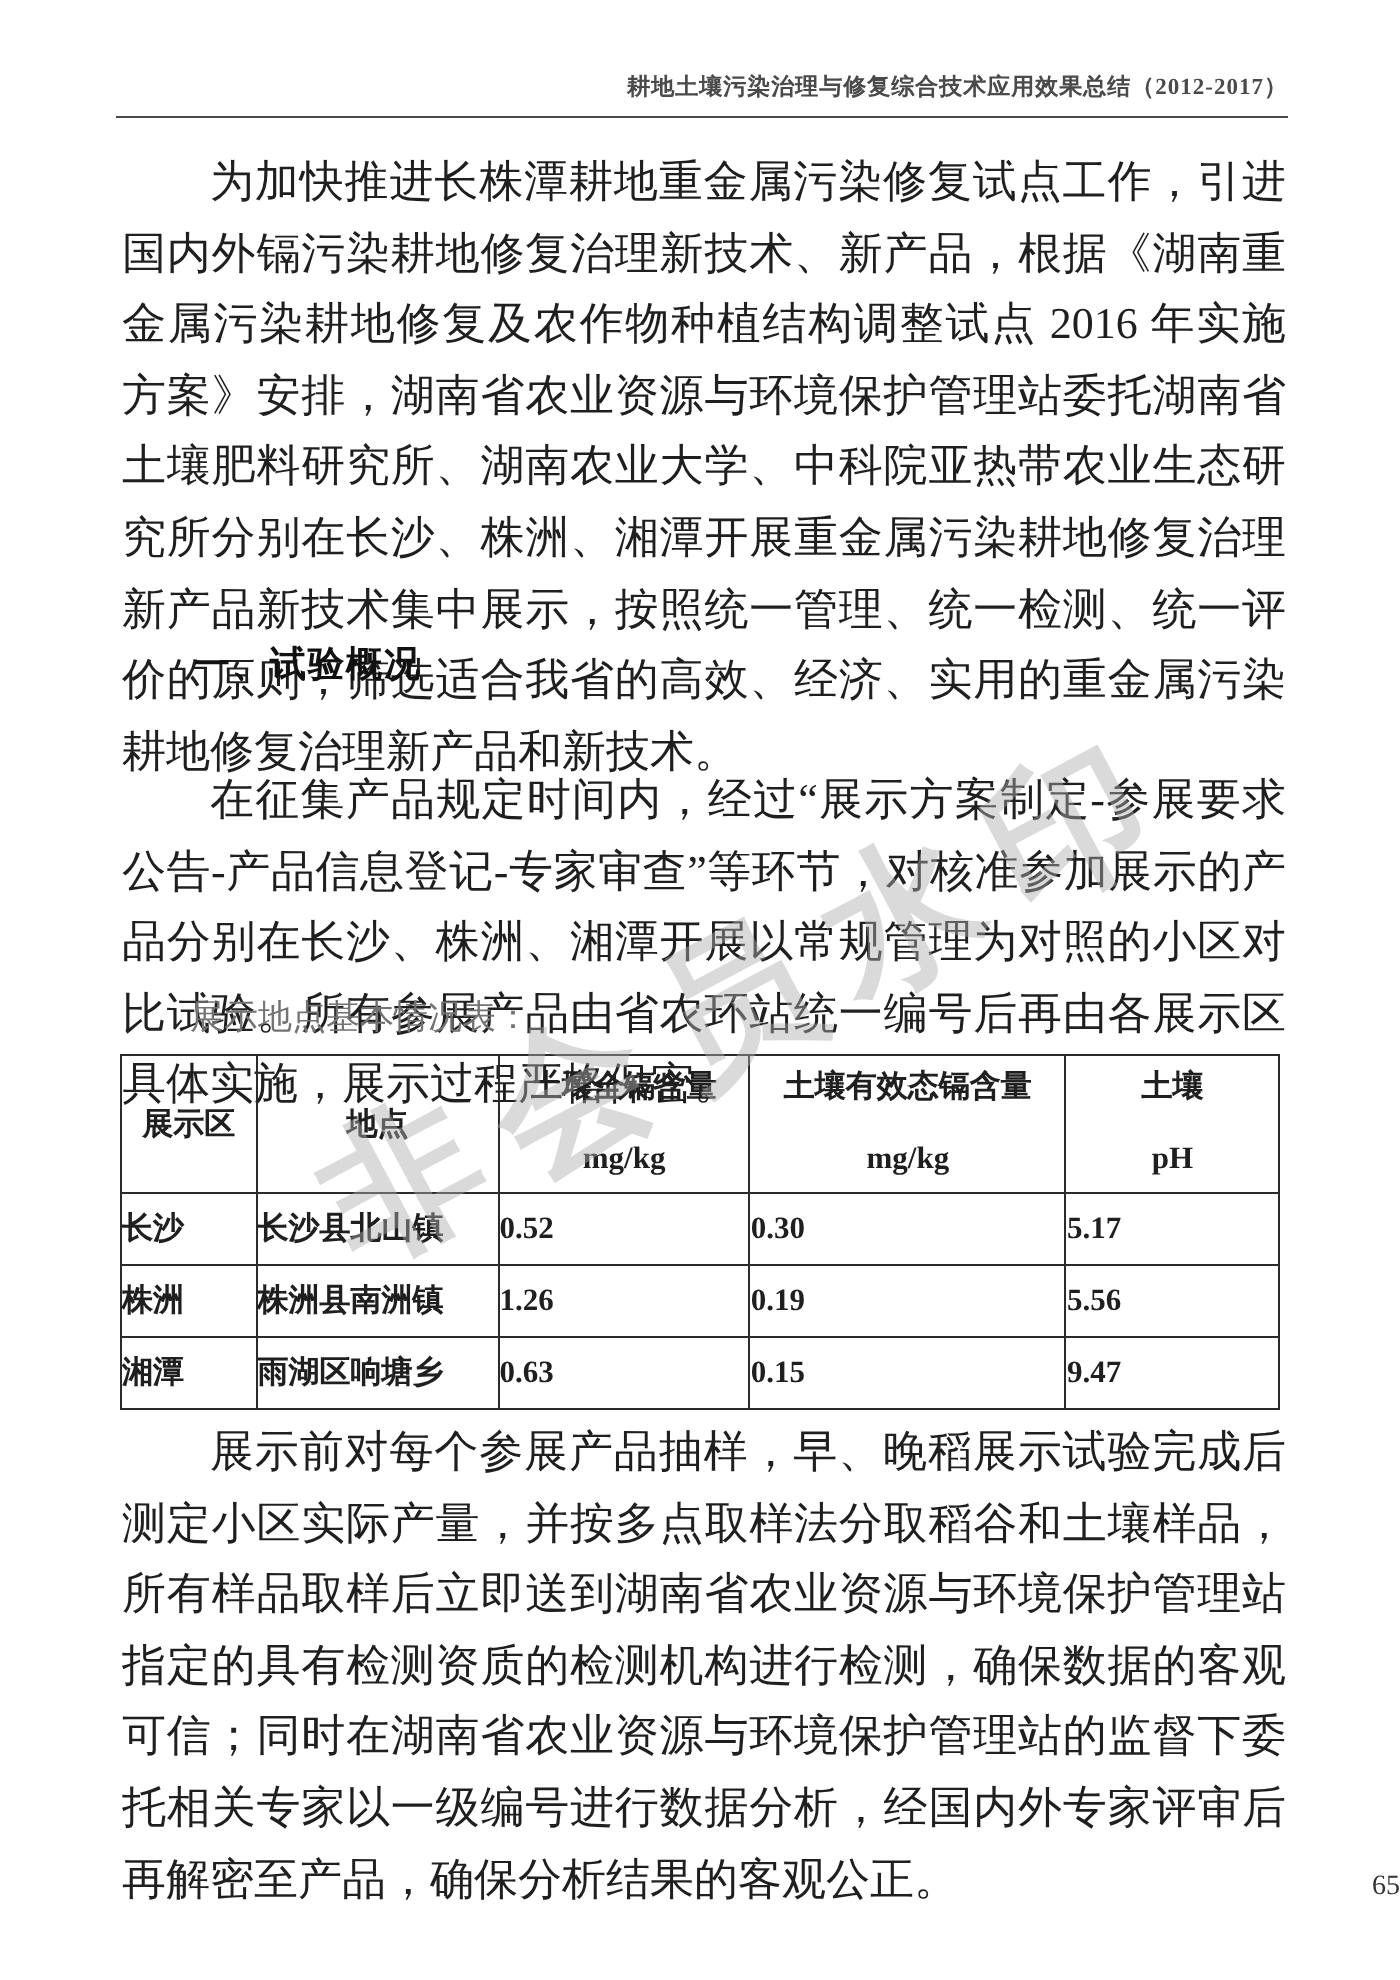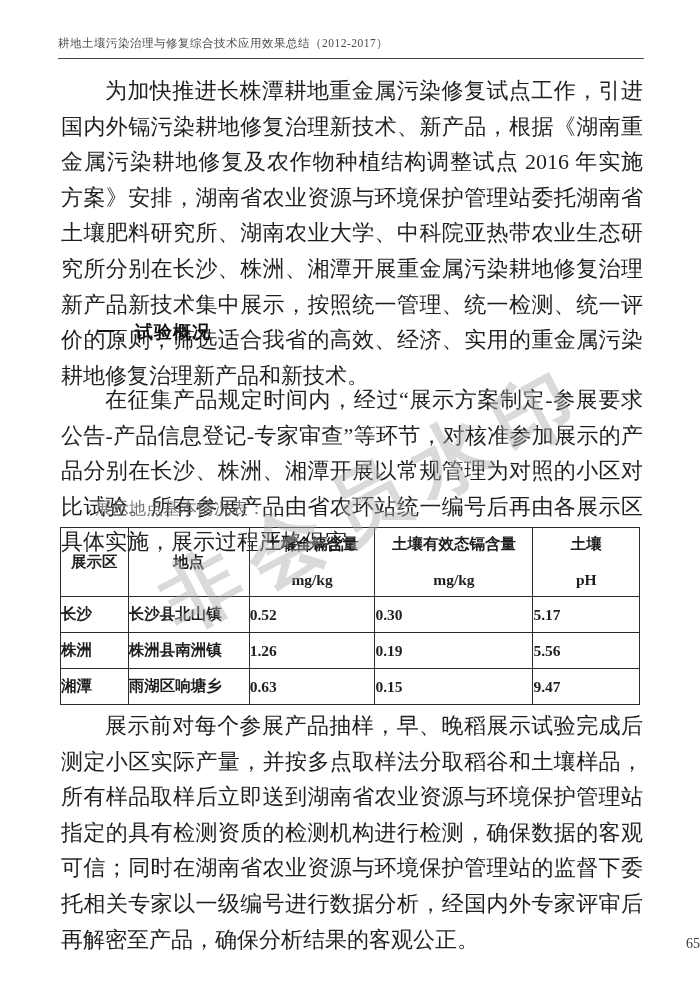--- a/index.html
+++ b/index.html
@@ -17,9 +17,9 @@
   .page-header {
     position: absolute;
     top: 36px; left: 58px; right: 56px;
-    text-align: left;
+    text-align: right;
     font-size: 11.5px;
-    font-weight: 400;
+    font-weight: 700;
     color: #4a4a4a;
     letter-spacing: 0.5px;
     padding-bottom: 7px;

